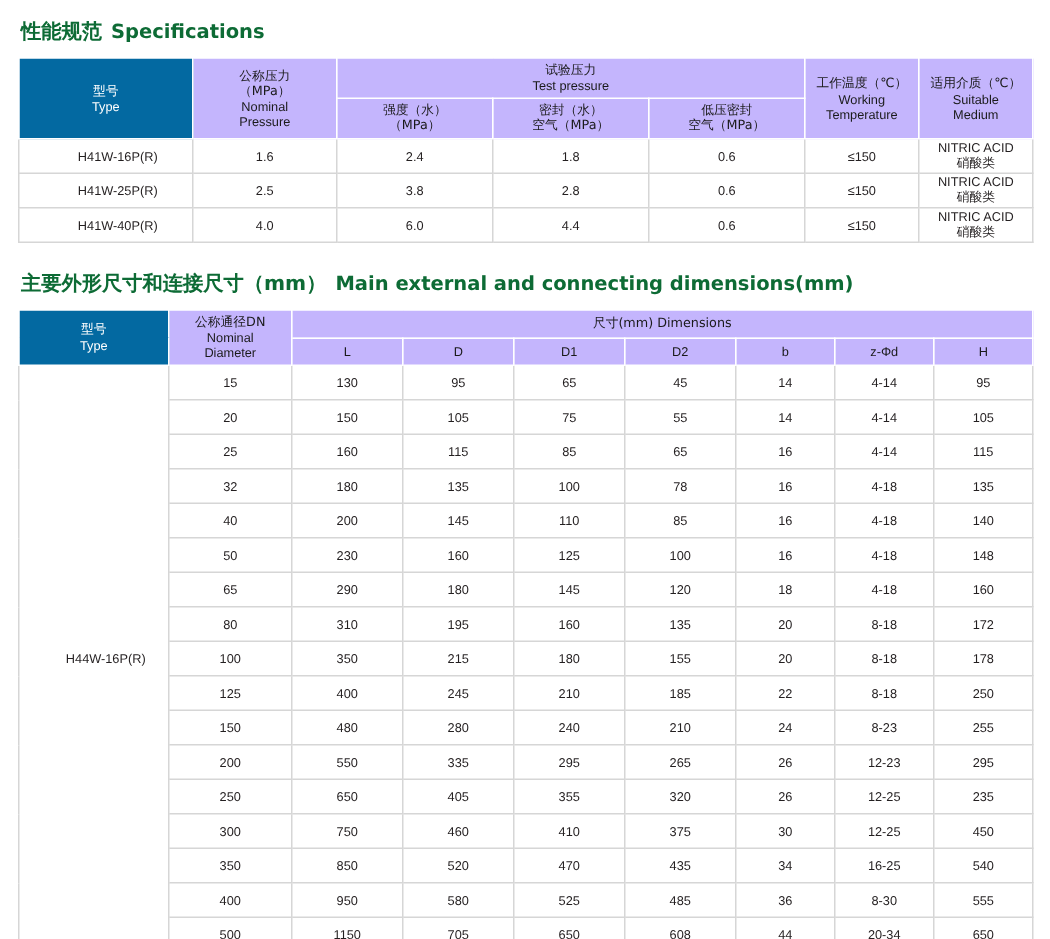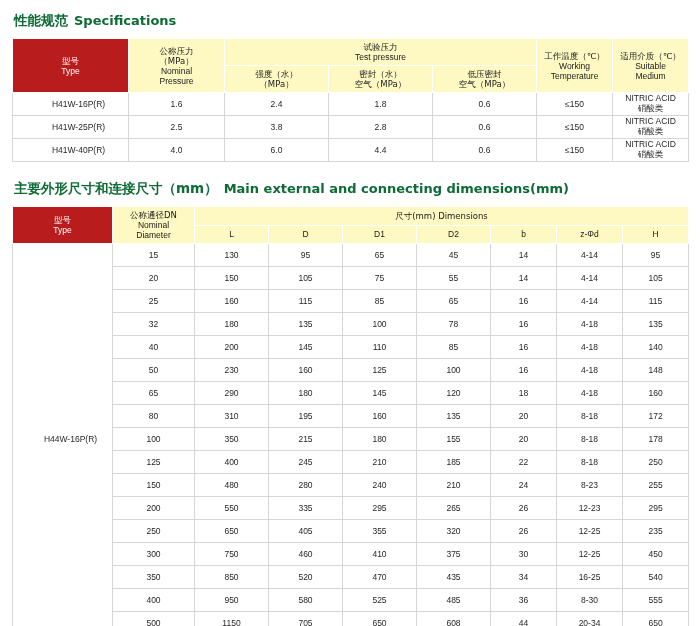--- a/index.html
+++ b/index.html
@@ -51,7 +51,7 @@
     padding: 0;
   }
   thead th {
-    background: #fef9c3;
+    background: #c4b5fd;
     color: #1a1a1a;
     font-weight: normal;
     line-height: 1.18;

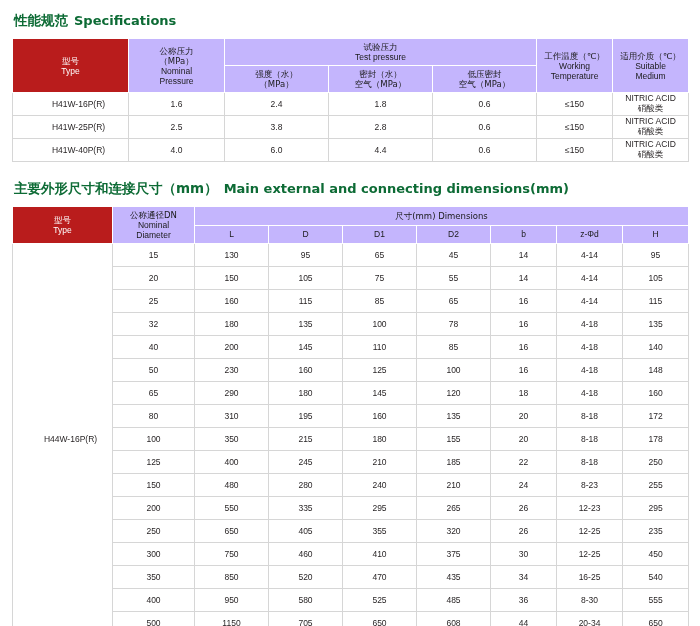--- a/index.html
+++ b/index.html
@@ -58,7 +58,7 @@
     padding: 3px 1px;
   }
   thead th.dark {
-    background: #b91c1c;
+    background: #0369a1;
     color: #ffffff;
   }
   tbody td {

